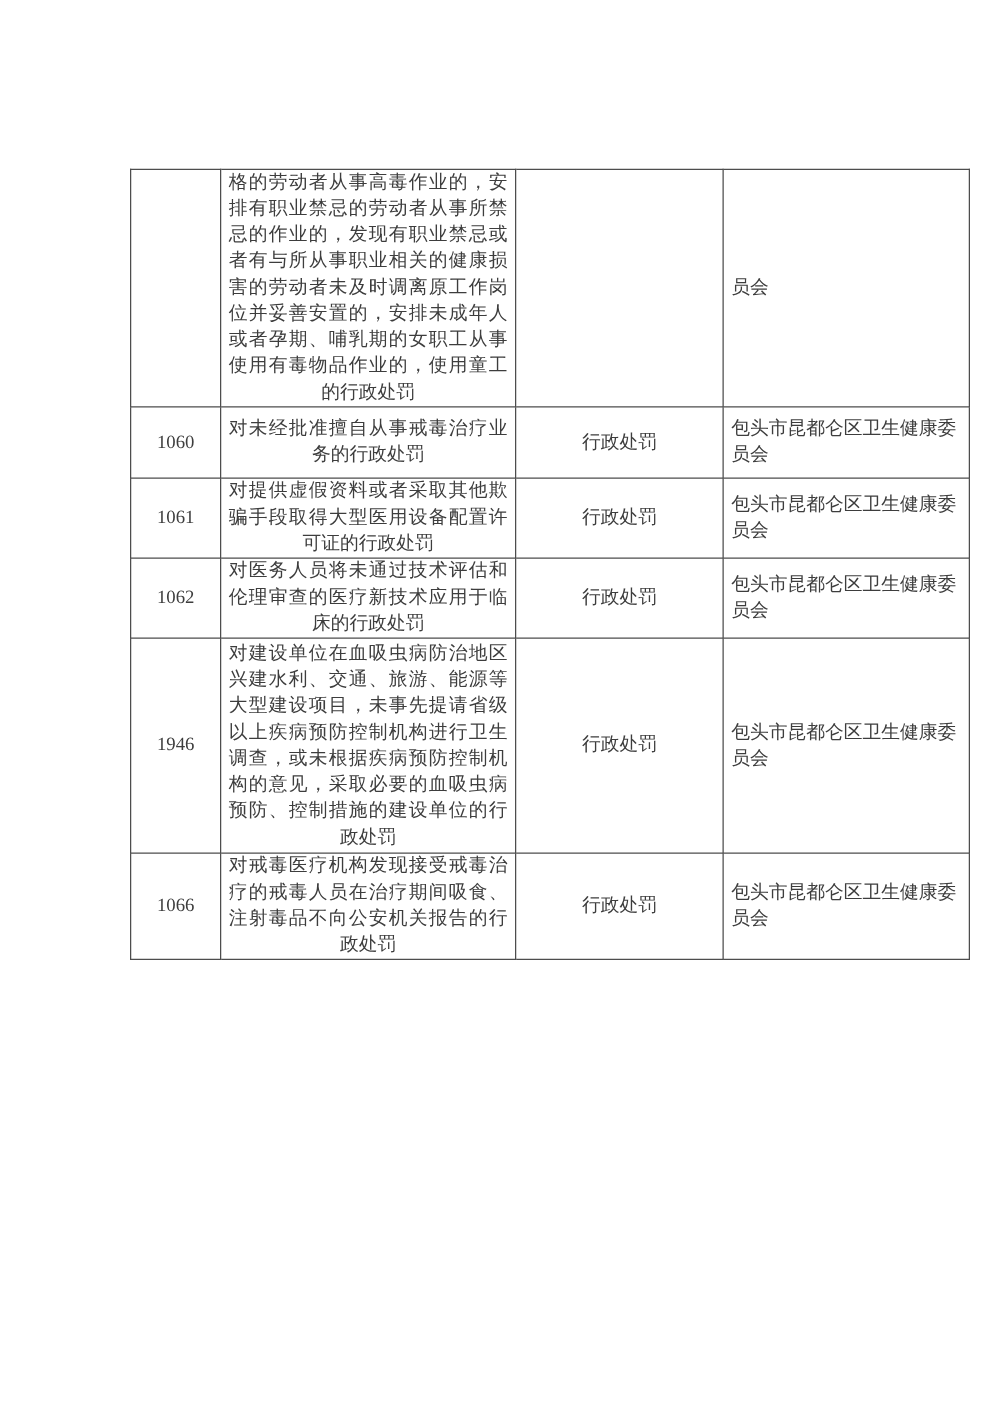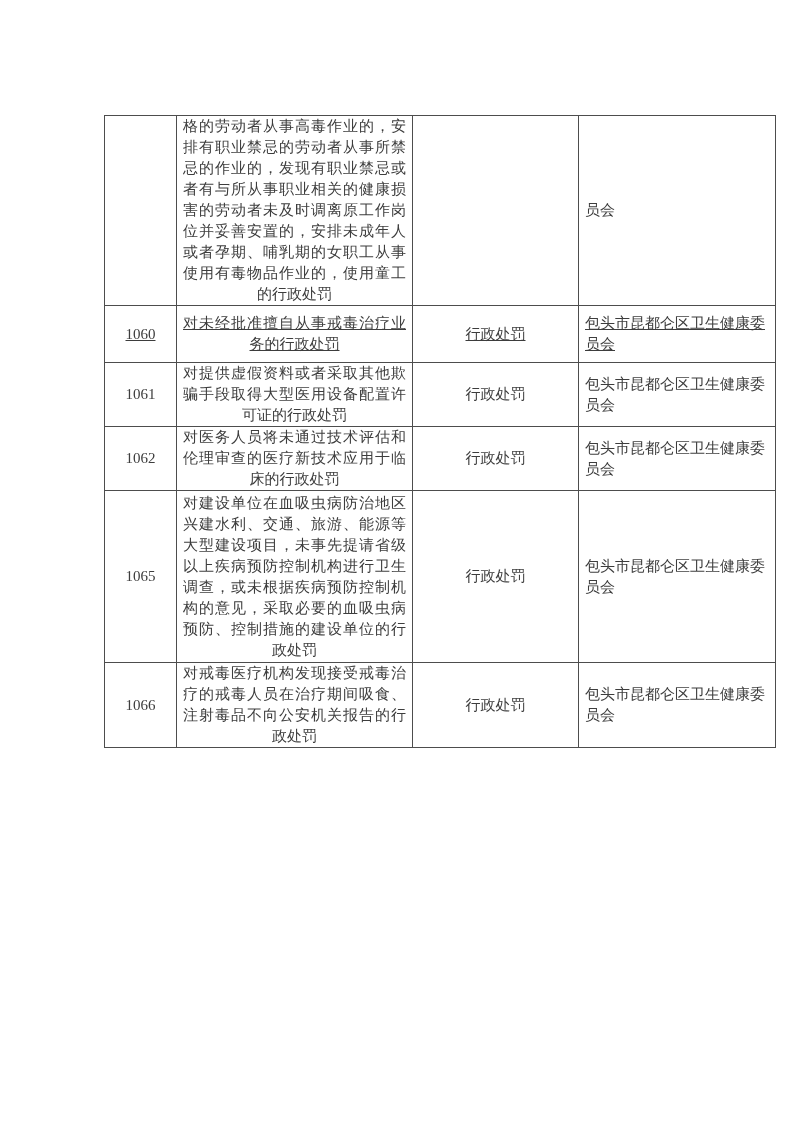--- a/index.html
+++ b/index.html
@@ -19,6 +19,7 @@
     position: absolute;
     inset: 0;
     background: #ffffff;
+    margin-top: 20px;
   }
   table.doc-table {
     position: absolute;

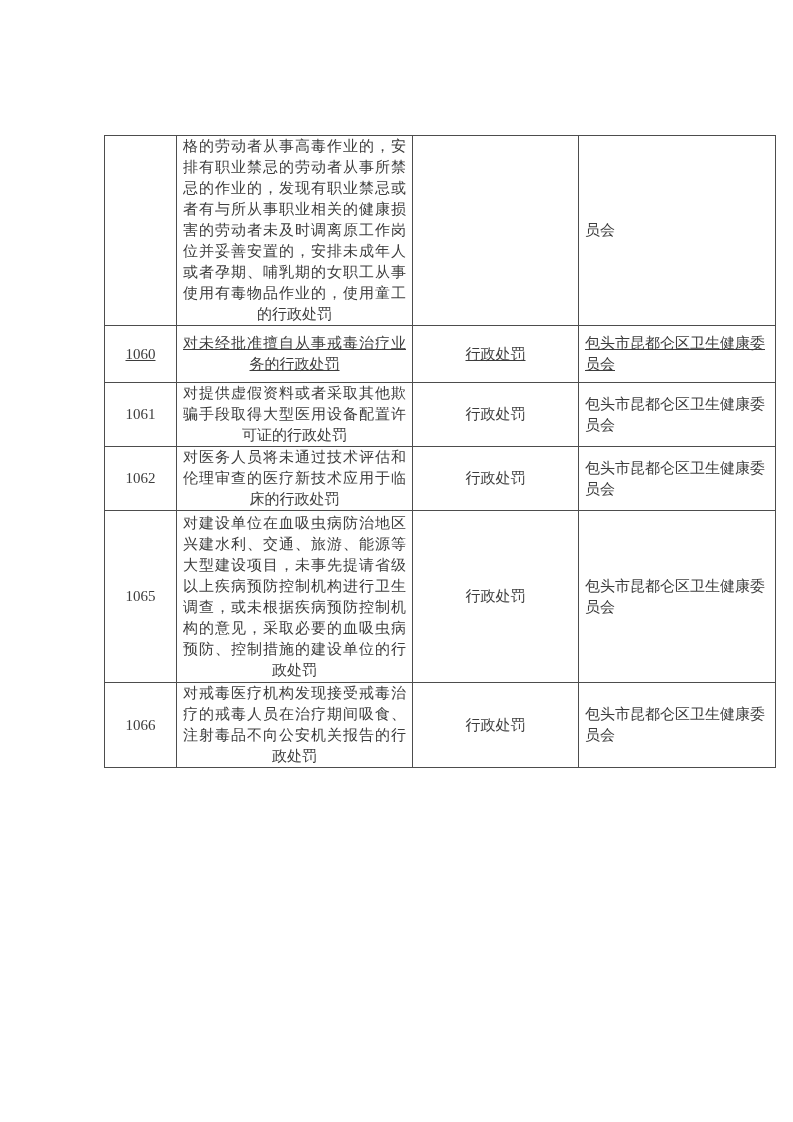--- a/index.html
+++ b/index.html
@@ -49,7 +49,7 @@
   td.agency { }
 
   tr.r0 { height: 190px; }
-  tr.r1 { height: 57px; text-decoration: underline; }
+  tr.r1 { height: 57px; }
   tr.r2 { height: 63px; }
   tr.r3 { height: 62px; }
   tr.r4 { height: 60px; }

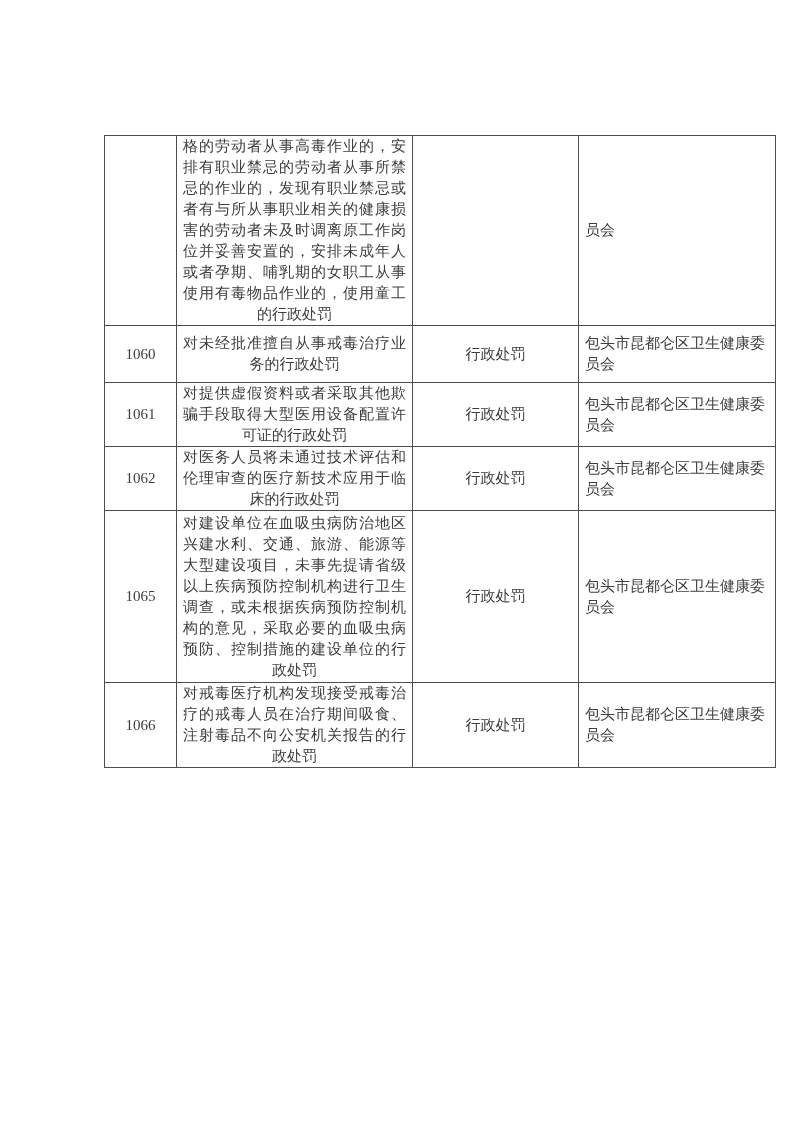--- a/index.html
+++ b/index.html
@@ -99,7 +99,7 @@
         <td class="agency">包头市昆都仑区卫生健康委员会</td>
       </tr>
       <tr class="r6">
-        <td class="seq">1065</td>
+        <td class="seq">1946</td>
         <td class="name">对建设单位在血吸虫病防治地区兴建水利、交通、旅游、能源等大型建设项目，未事先提请省级以上疾病预防控制机构进行卫生调查，或未根据疾病预防控制机构的意见，采取必要的血吸虫病预防、控制措施的建设单位的行政处罚</td>
         <td class="type">行政处罚</td>
         <td class="agency">包头市昆都仑区卫生健康委员会</td>

